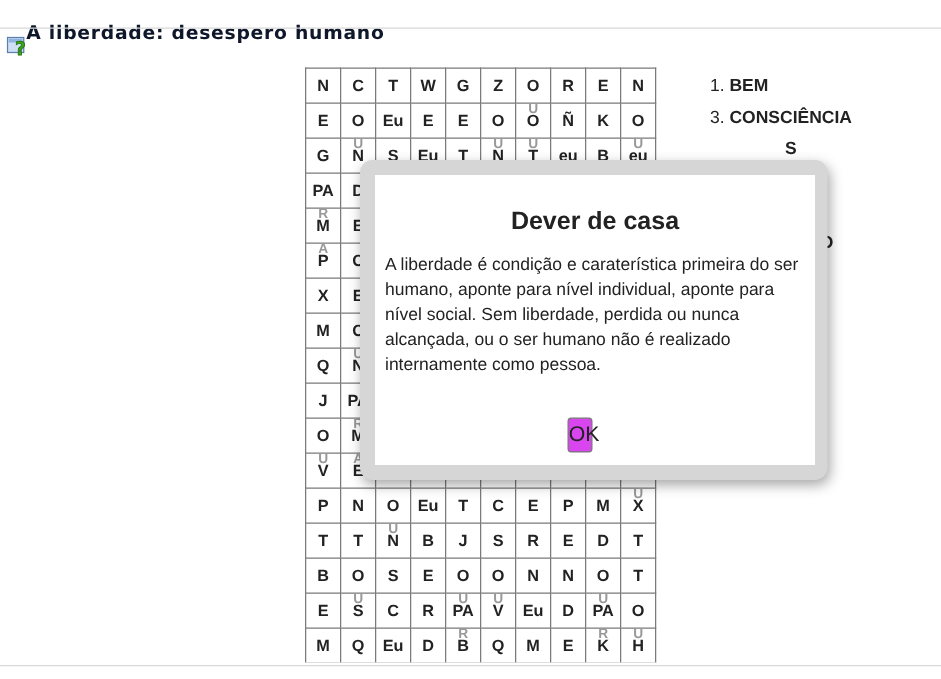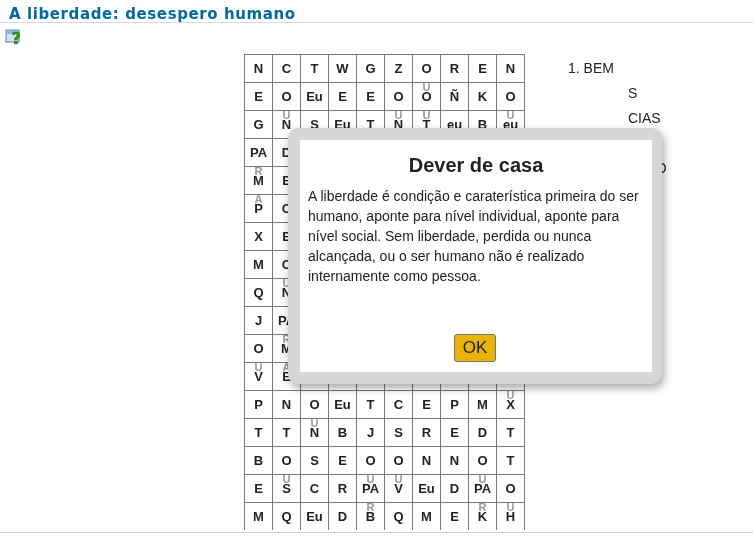--- a/index.html
+++ b/index.html
@@ -8,9 +8,9 @@
     background:#ffffff; font-family:"Liberation Sans", sans-serif; color:#222;
   }
   .page-title {
-    position:absolute; left:5px; top:0px; margin:4px;
+    position:absolute; left:5px; top:0px; margin:16px;
     font-family:"DejaVu Sans", sans-serif; font-weight:bold; font-size:15px;
-    color:#0369a1; letter-spacing:0.6px; line-height:20px;
+    color:#0f172a; letter-spacing:0.6px; line-height:20px;
   }
   .title-rule {
     position:absolute; left:0; top:22px; width:753px; height:1px; background:#d8d8d8;

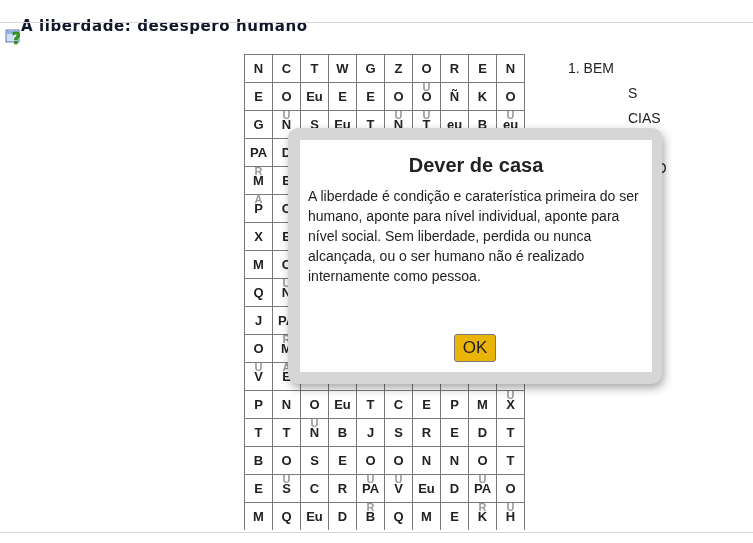--- a/index.html
+++ b/index.html
@@ -44,7 +44,7 @@
     height:25px; line-height:20px; font-size:14px; color:#222;
   }
   .word-list li .num { font-weight:normal; }
-  .word-list li .w { font-weight:normal; }
+  .word-list li .w { font-weight:bold; }
   .modal {
     position:absolute; left:288px; top:128px; width:374px; height:256px;
     background:#d6d6d6; border-radius:10px;

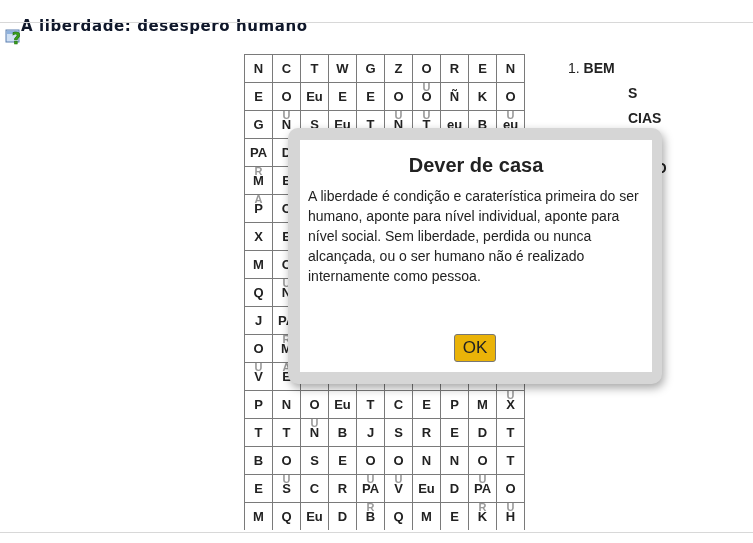--- a/index.html
+++ b/index.html
@@ -296,6 +296,7 @@
 
 <ol class="word-list">
   <li><span class="num">1.</span> <span class="w">BEM</span></li>
+  <li><span class="num">3.</span> <span class="w">CONSCIÊNCIA</span></li>
   <li><span class="num"></span> <span class="w" style="padding-left:60px">S</span></li>
   <li><span class="num"></span> <span class="w" style="padding-left:60px">CIAS</span></li>
   <li><span class="num"></span> <span class="w" style="padding-left:60px">E</span></li>

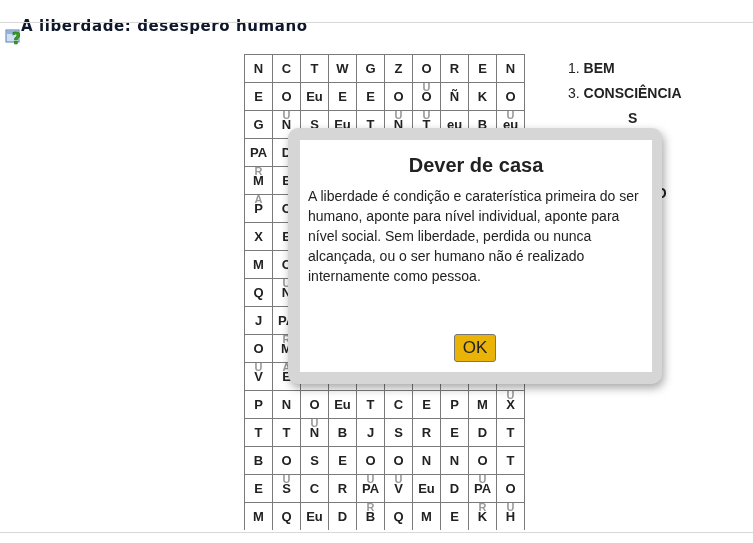--- a/index.html
+++ b/index.html
@@ -55,7 +55,7 @@
     background:#ffffff;
   }
   .modal-title {
-    margin:0; padding-top:13px; text-align:center; font-weight:bold;
+    margin:12px; padding-top:13px; text-align:center; font-weight:bold;
     font-size:20px; color:#222; line-height:24px;
   }
   .modal-body {

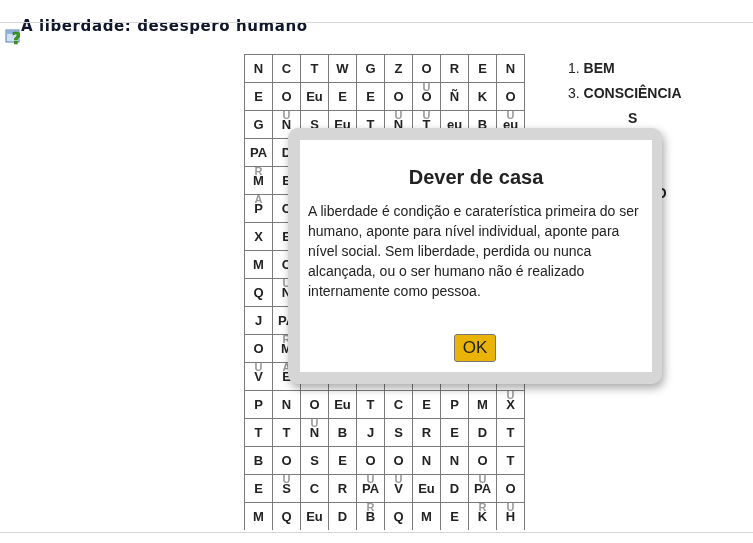--- a/index.html
+++ b/index.html
@@ -63,8 +63,8 @@
   }
   .modal-body p { margin:0; }
   .ok-button {
-    position:absolute; left:154px; top:194px; width:42px; height:28px;
-    background:#eab308; border:1px solid #767676; border-radius:3px;
+    position:absolute; left:154px; top:194px; width:20px; height:28px;
+    background:#d946ef; border:1px solid #767676; border-radius:3px;
     font-family:"Liberation Sans", sans-serif; font-size:17px; color:#222;
     padding:0; cursor:pointer;
   }

